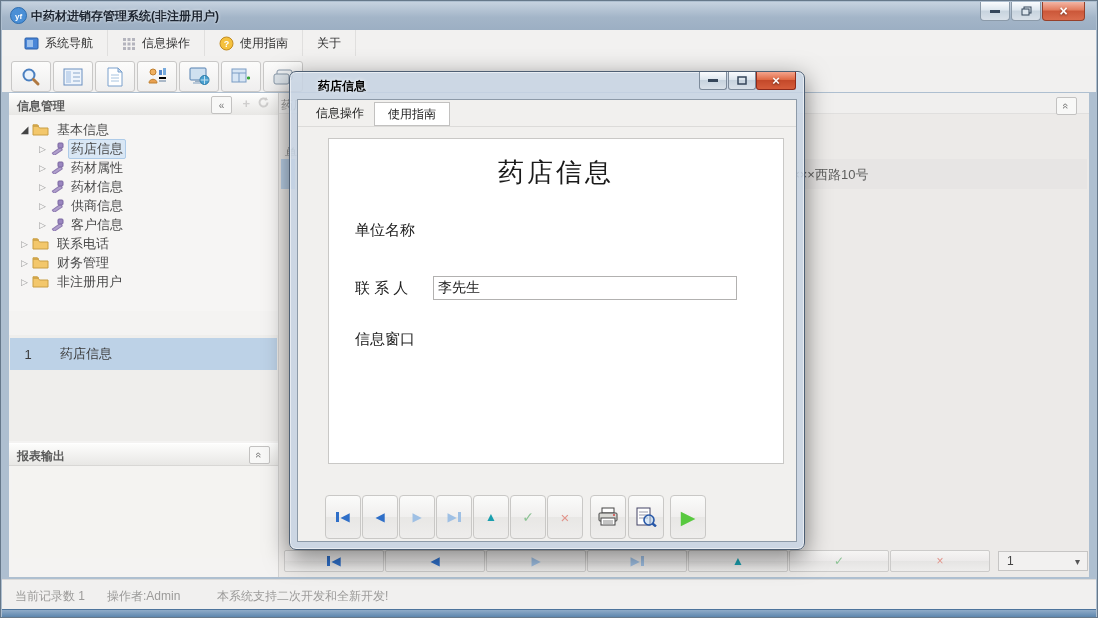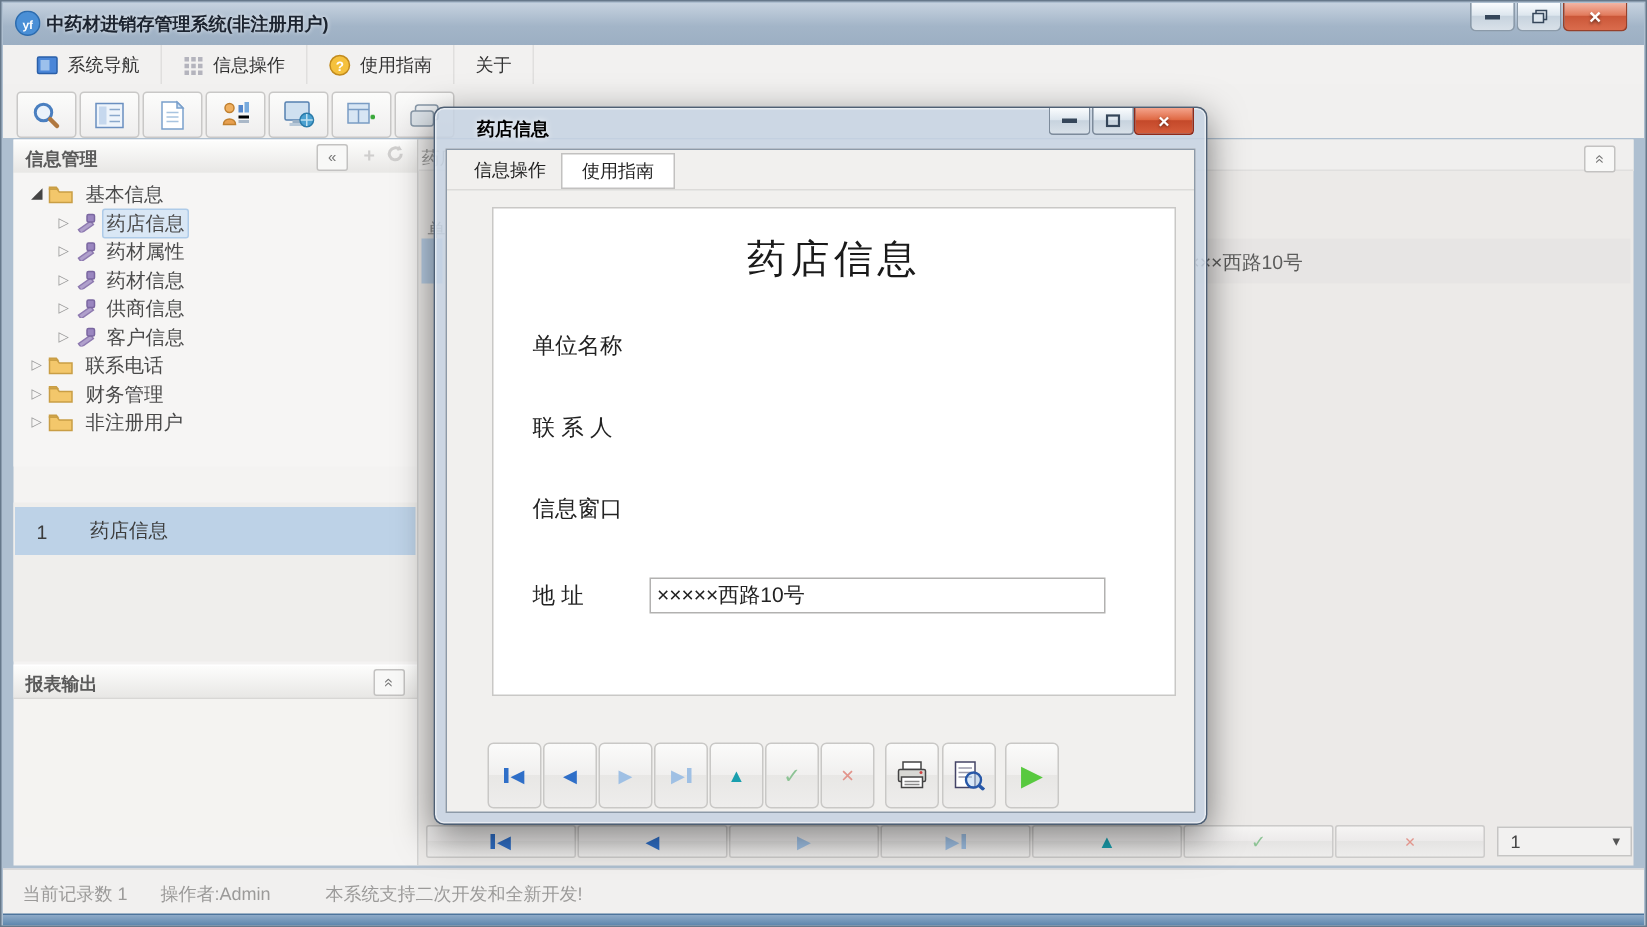--- a/index.html
+++ b/index.html
@@ -387,6 +387,7 @@
         </div>
         <div class="frow" style="top:137px;">
           <span class="lab">联 系 人</span>
+          <input value="李先生" style="">
         </div>
         <div class="frow" style="top:191px;">
           <span class="lab">信息窗口</span>

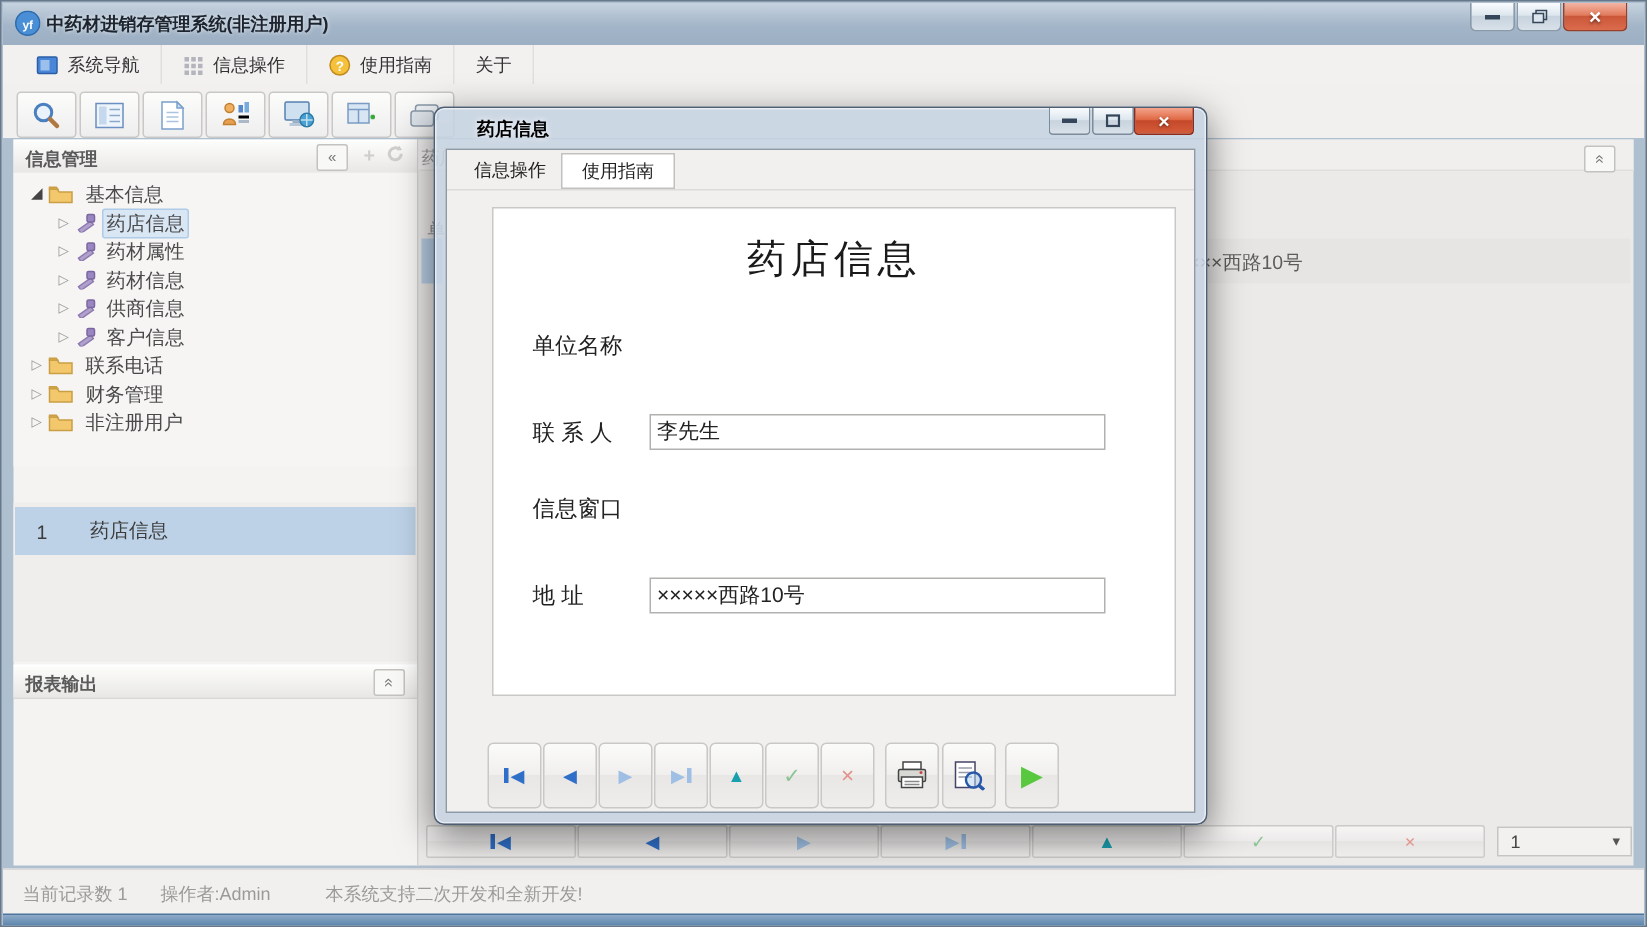--- a/index.html
+++ b/index.html
@@ -392,10 +392,6 @@
         <div class="frow" style="top:191px;">
           <span class="lab">信息窗口</span>
         </div>
-        <div class="frow" style="top:246px;">
-          <span class="lab">地  址</span>
-          <input value="×××××西路10号" style="">
-        </div>
       </div>
 
       <div class="dnav" style="left:27px;">

